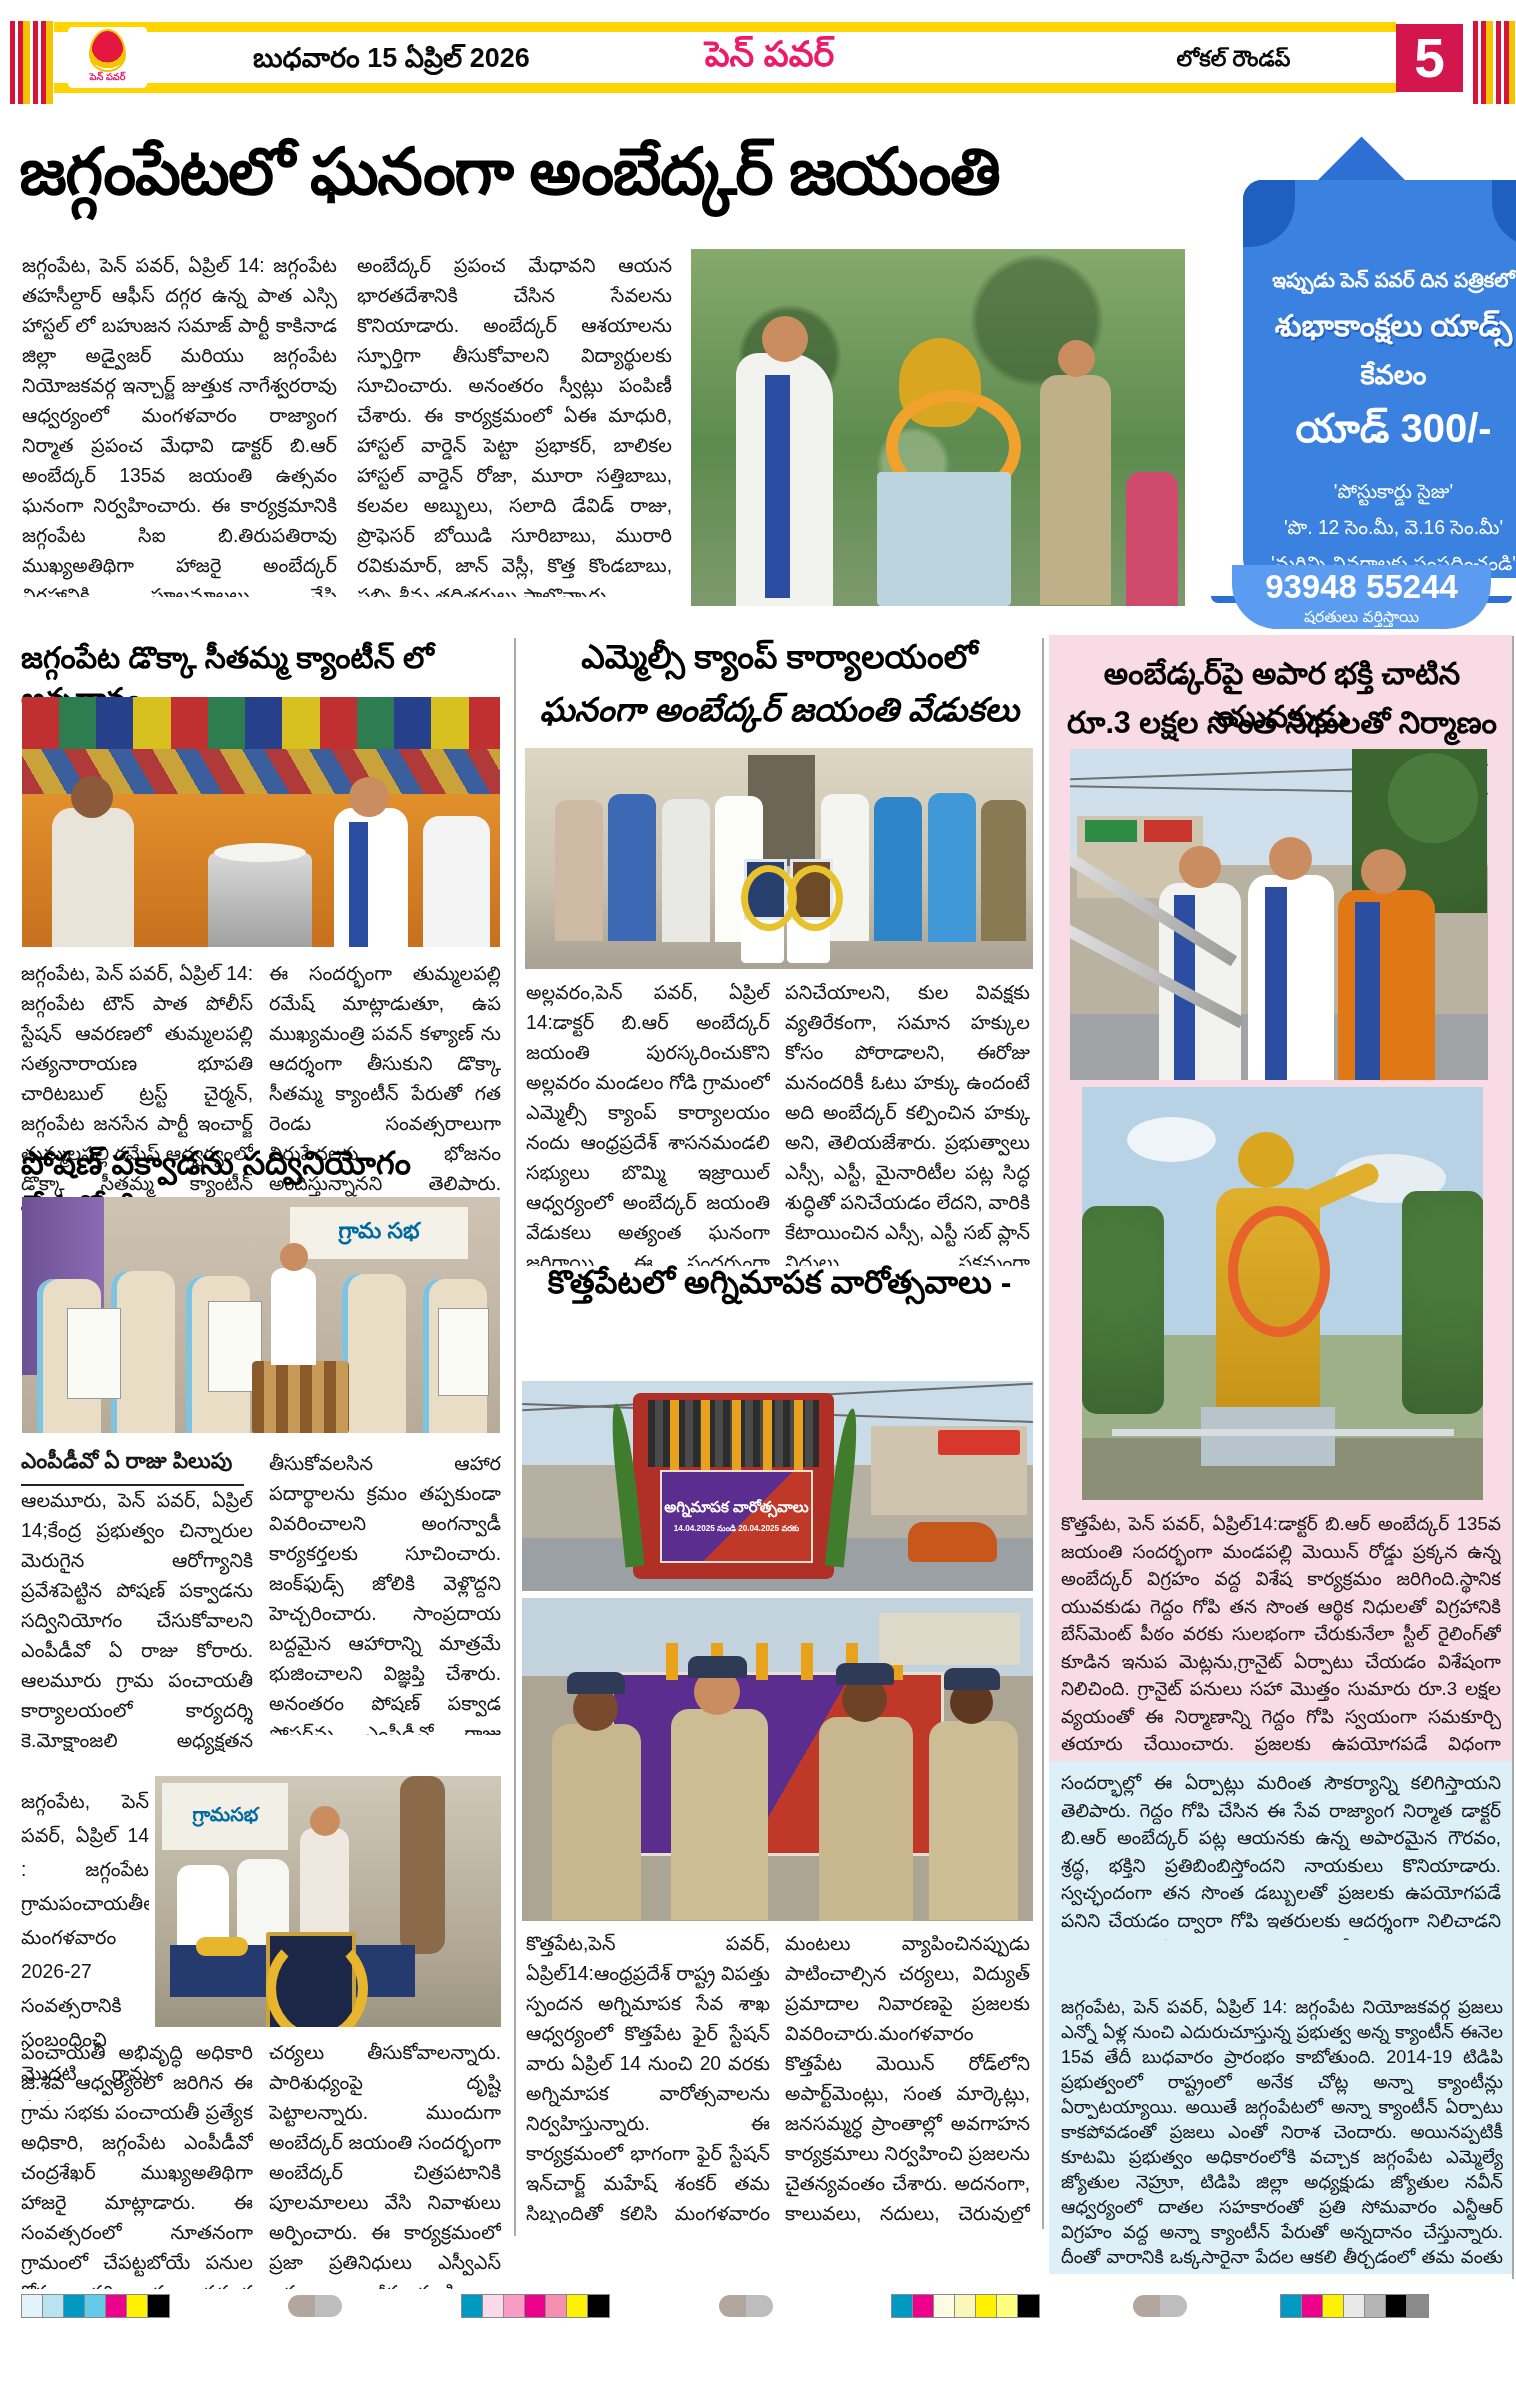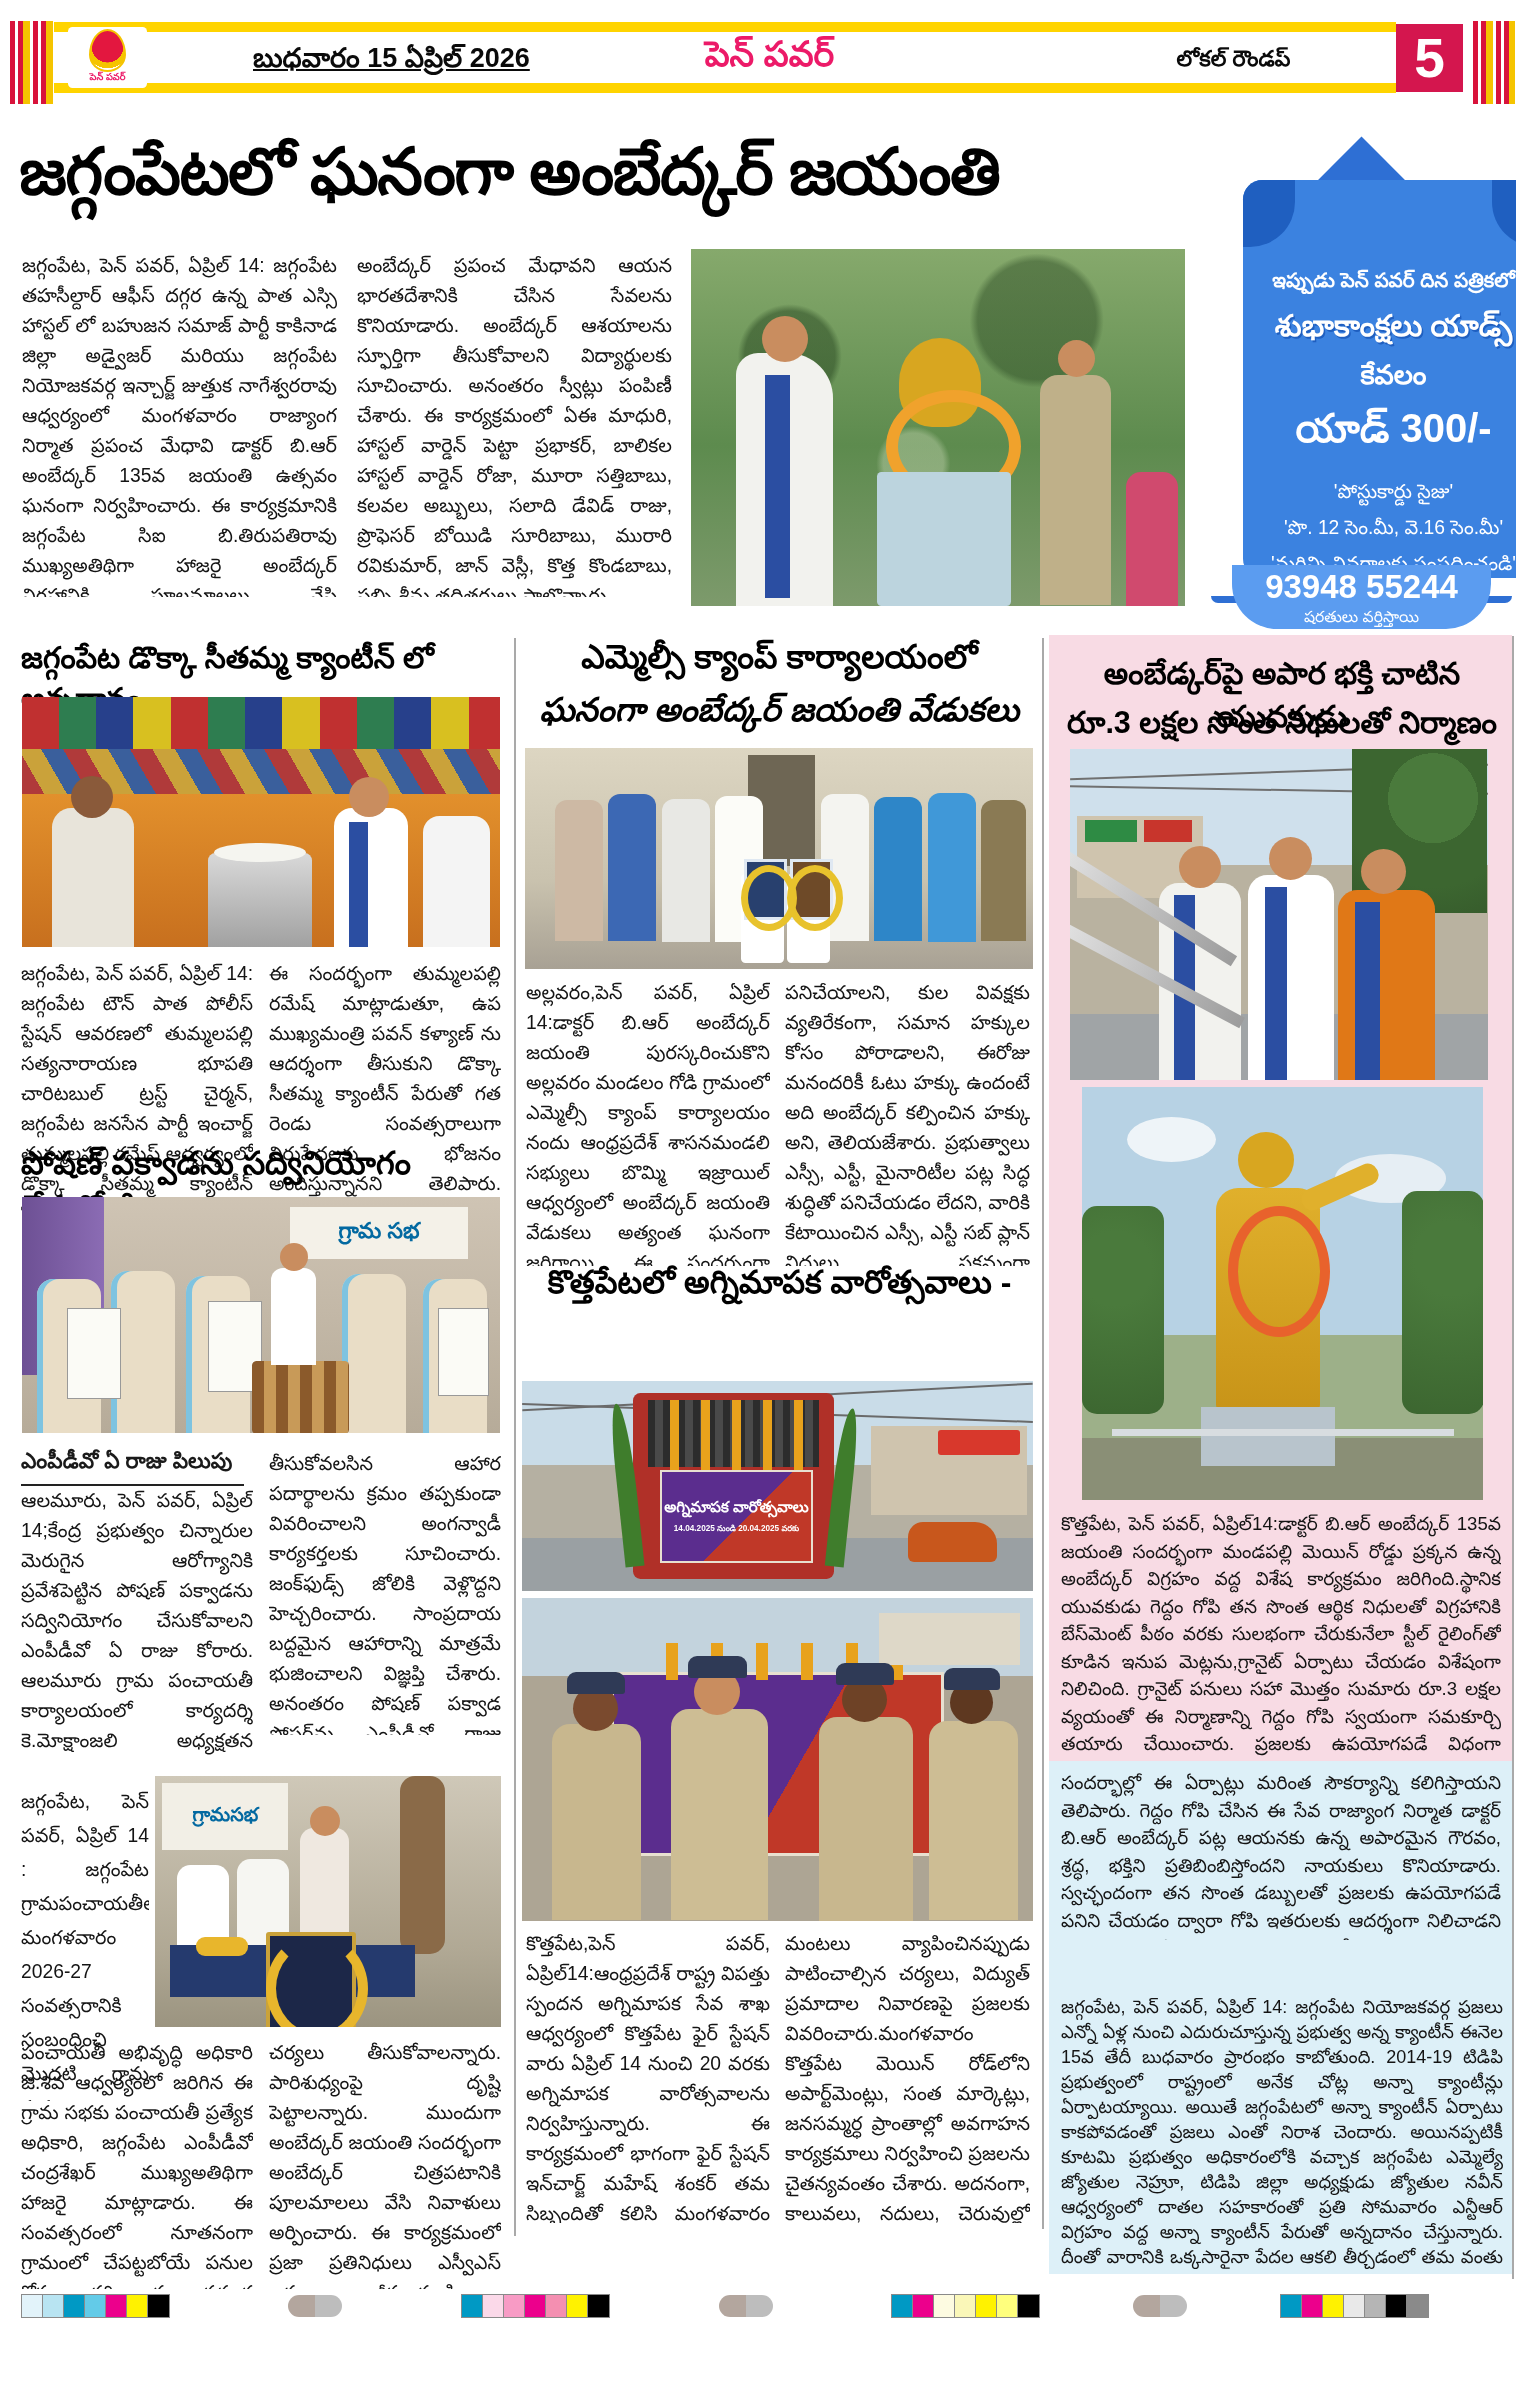--- a/index.html
+++ b/index.html
@@ -66,7 +66,7 @@
     <div class="logo-txt">పెన్ పవర్</div>
   </div>
 
-  <div class="abs date-txt" style="left:253px;top:43px;width:342px;text-decoration:underline;">బుధవారం 15 ఏప్రిల్ 2026</div>
+  <div class="abs date-txt" style="left:253px;top:43px;width:342px;">బుధవారం 15 ఏప్రిల్ 2026</div>
   <div class="abs masthead" style="left:647px;top:34px;width:245px;">పెన్ పవర్</div>
   <div class="abs section-txt" style="left:1137px;top:46px;width:193px;">లోకల్ రౌండప్</div>
   <div class="pagebox" style="left:1396px;top:24px;width:67px;height:68px;">5</div>

